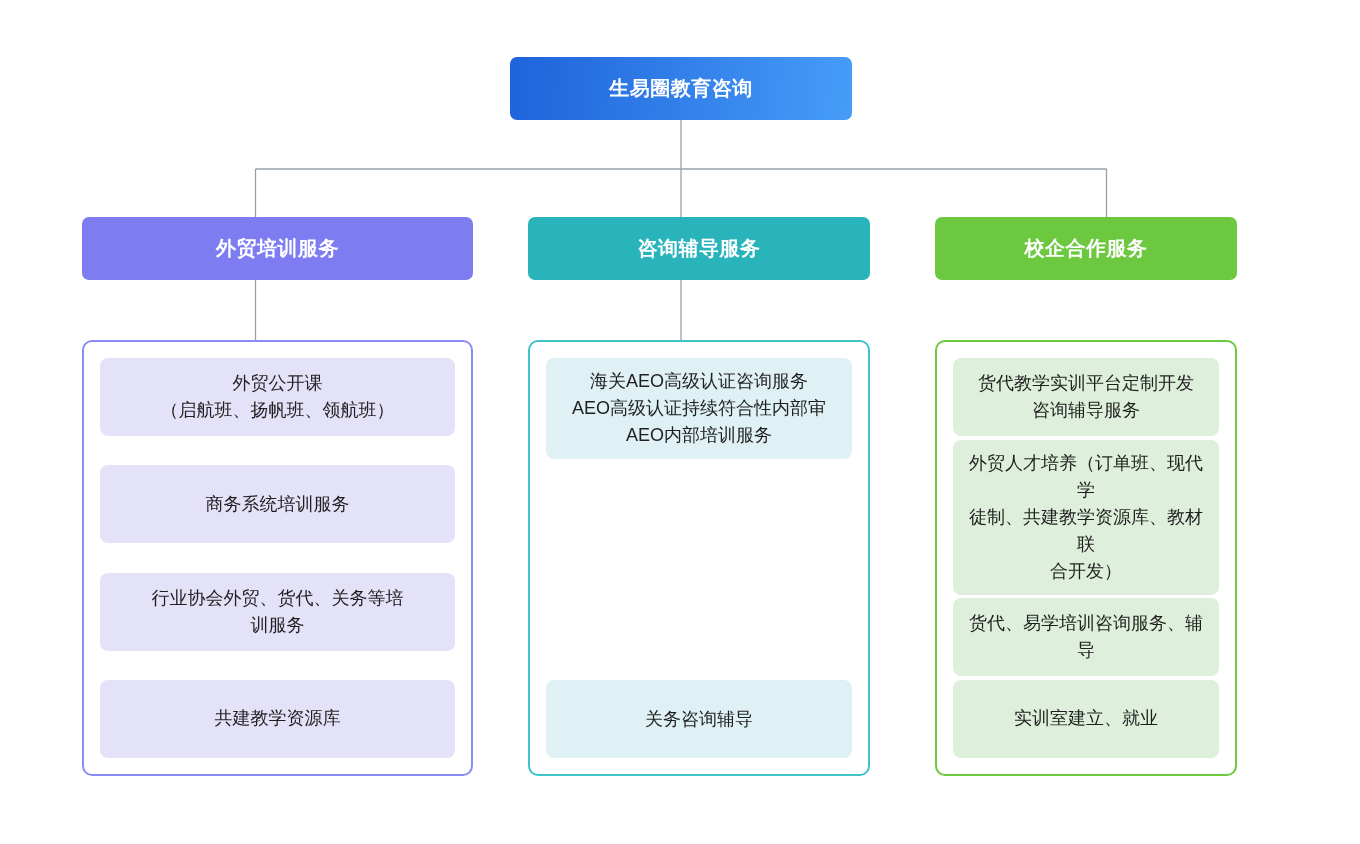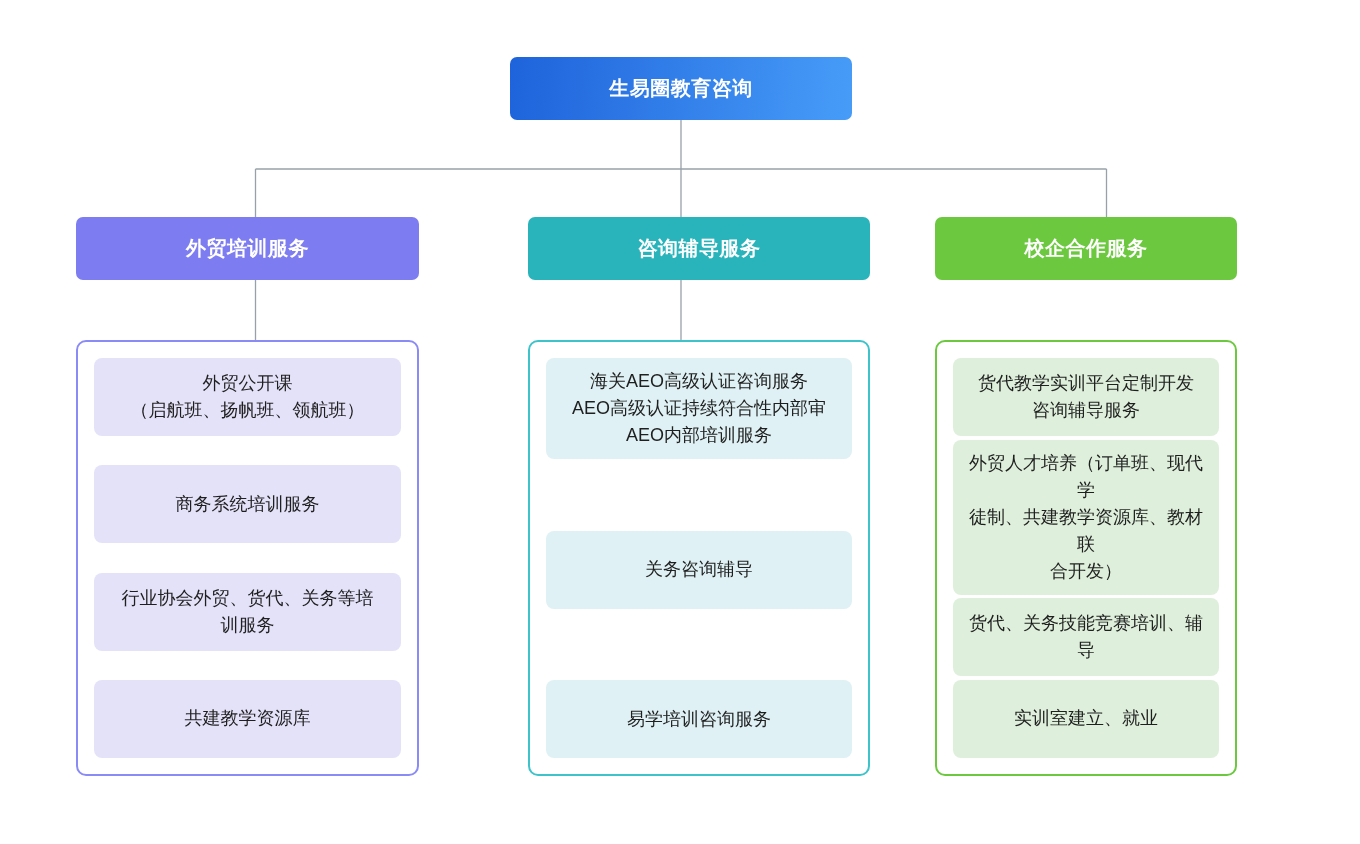--- a/index.html
+++ b/index.html
@@ -45,7 +45,7 @@
     background: linear-gradient(96deg, var(--root-gradient-start, #1e63db), var(--root-gradient-end, #479cf8));
   }
   .header { top: 217px; height: 63px; }
-  .col1 { left: 76px;  width: 343px; }
+  .col1 { left: 82px;  width: 391px; }
   .col2 { left: 528px; width: 342px; }
   .col3 { left: 935px; width: 302px; }
   .header.b1 { background: var(--branch1, #7d7cf1); }

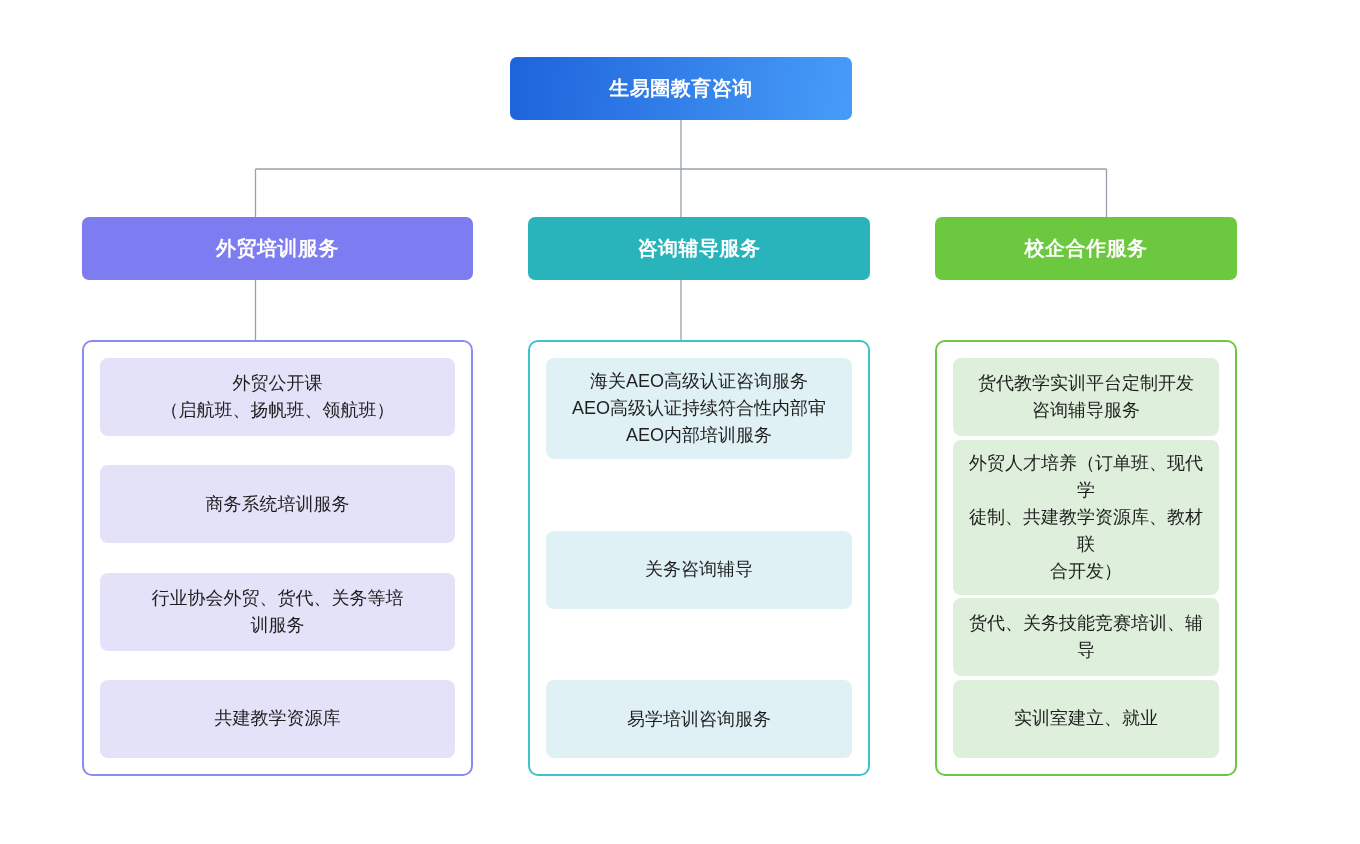--- a/index.html
+++ b/index.html
@@ -150,7 +150,7 @@
 合开发）</span>
     </div>
     <div class="item">
-      <span>货代、关务技能竞赛培训、辅导</span>
+      <span>货代、易学培训咨询服务、辅导</span>
     </div>
     <div class="item">
       <span>实训室建立、就业</span>

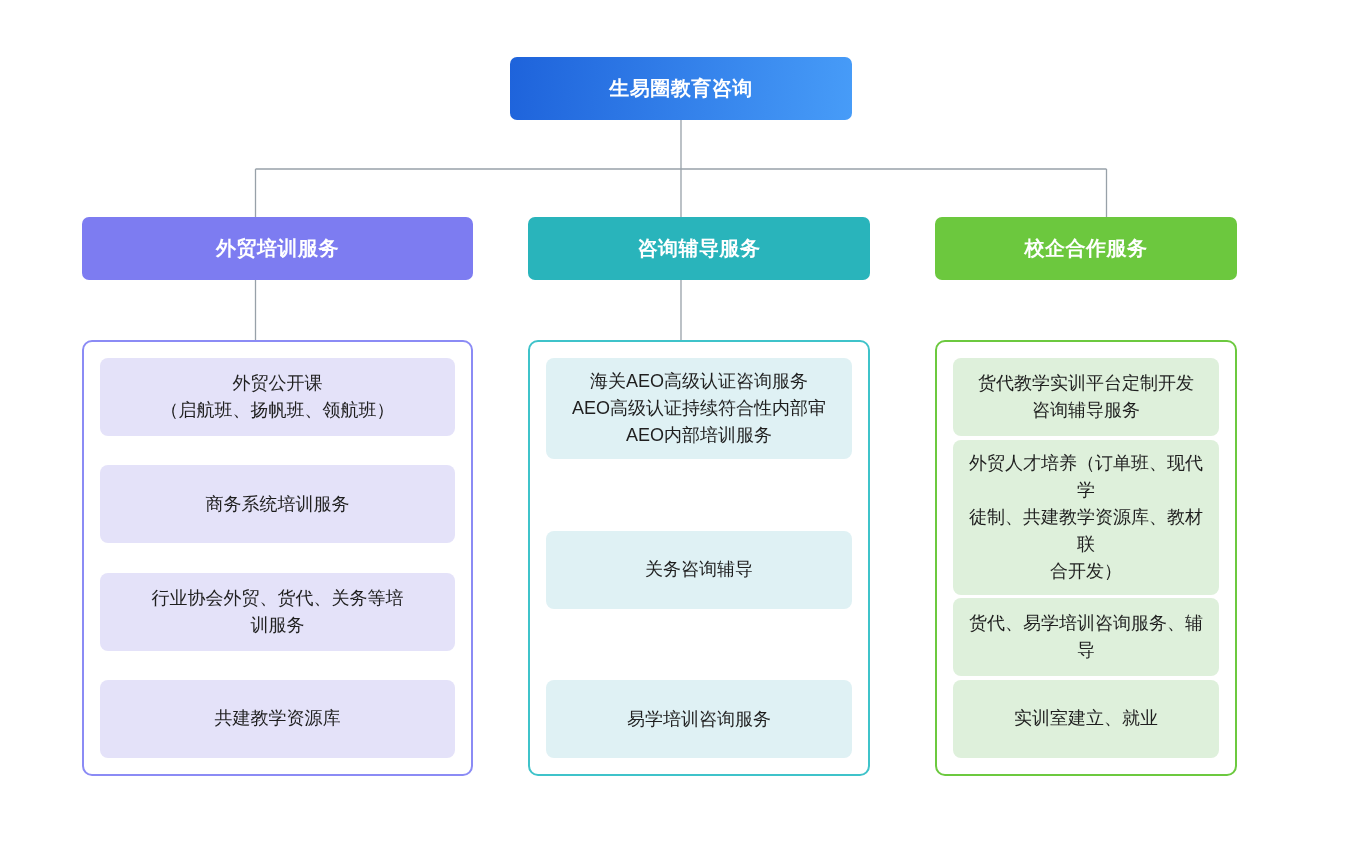--- a/index.html
+++ b/index.html
@@ -134,9 +134,6 @@
     <div class="item">
       <span>关务咨询辅导</span>
     </div>
-    <div class="item">
-      <span>易学培训咨询服务</span>
-    </div>
   </div>
 
   <div class="panel b3 col3">

